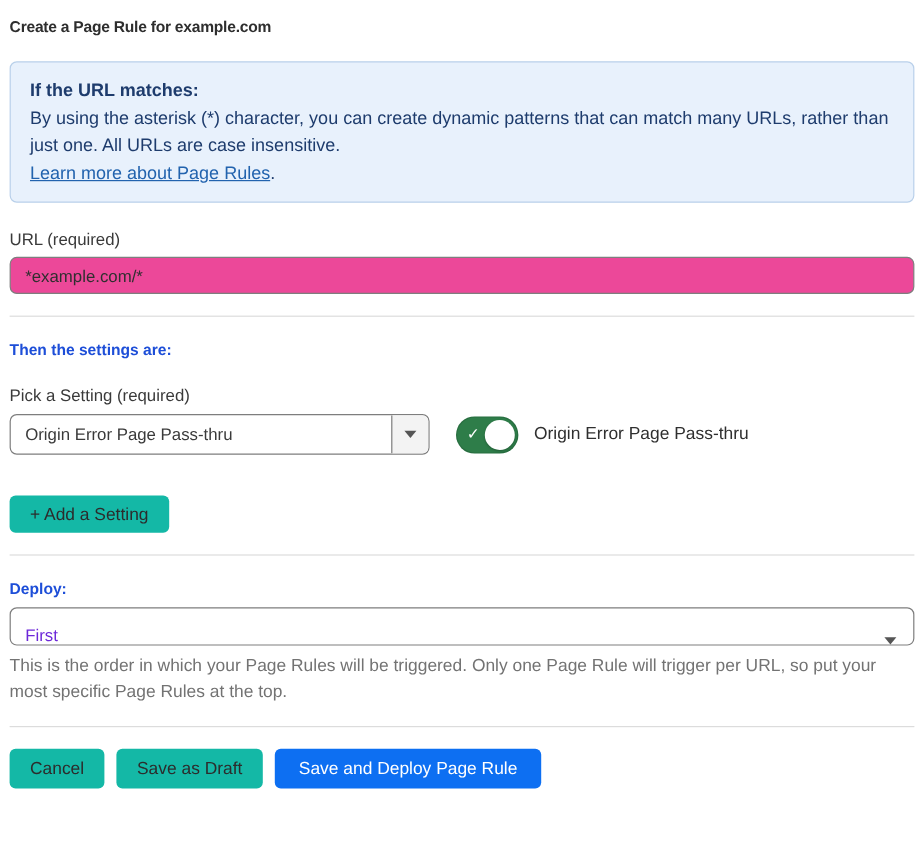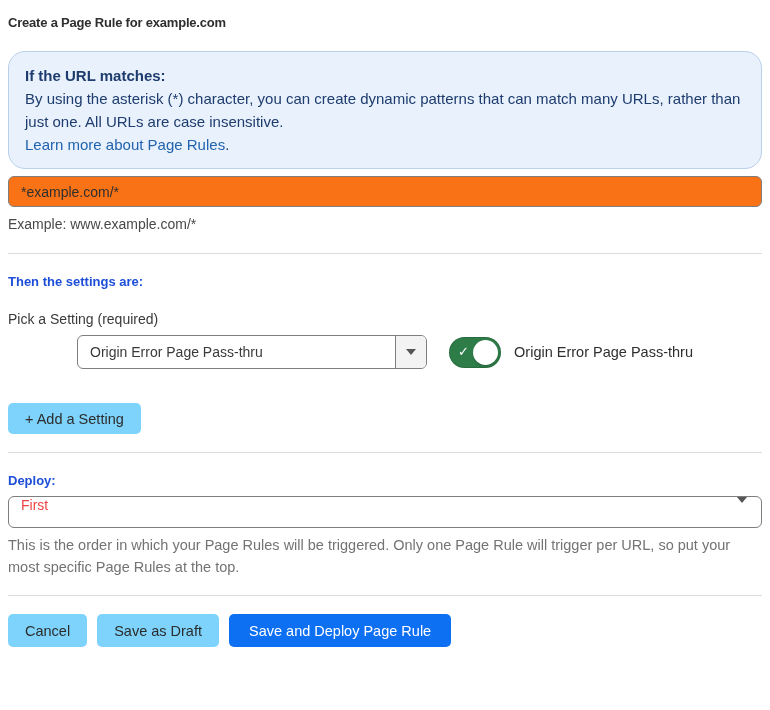--- a/index.html
+++ b/index.html
@@ -25,7 +25,7 @@
     margin-top: 15px;
     background: var(--info-bg, #e8f1fc);
     border: 1px solid var(--info-border, #b9d0ea);
-    border-radius: 17px;
+    border-radius: 6px;
     padding: 12px 16px;
     color: var(--info-text, #1e3c6d);
     font-size: 15px;

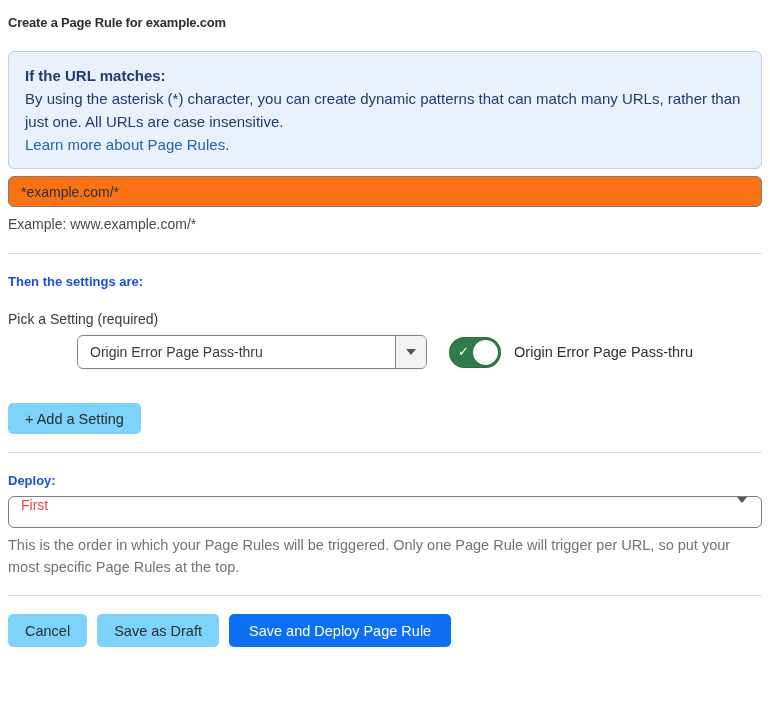--- a/index.html
+++ b/index.html
@@ -34,6 +34,7 @@
   .info-heading { font-weight: 700; }
   .info-link {
     color: var(--link-blue, #2263ae);
+    text-decoration: underline;
     cursor: pointer;
   }
 

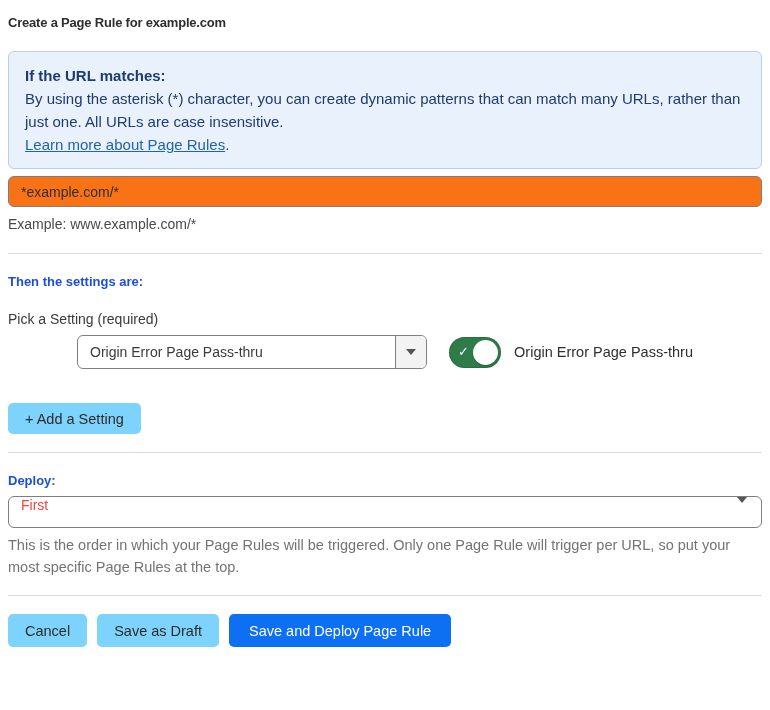--- a/index.html
+++ b/index.html
@@ -222,6 +222,7 @@
     <div><a class="info-link">Learn more about Page Rules</a><span>.</span></div>
   </div>
 
+  <label class="field-label">URL (required)</label>
   <input class="url-input" type="text" value="*example.com/*" style="">
   <div class="helper-text">Example: www.example.com/*</div>
 

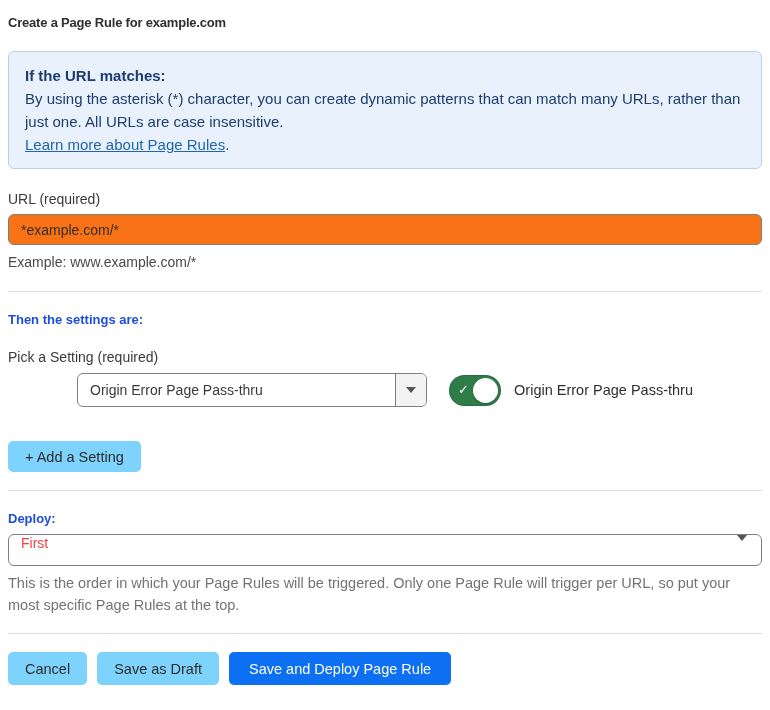--- a/index.html
+++ b/index.html
@@ -56,7 +56,7 @@
     font-family: inherit;
     font-size: 14px;
     color: #2f2f2f;
-    background: #f97316;
+    background: #ec4899;
   }
   .helper-text {
     margin-top: 7px;

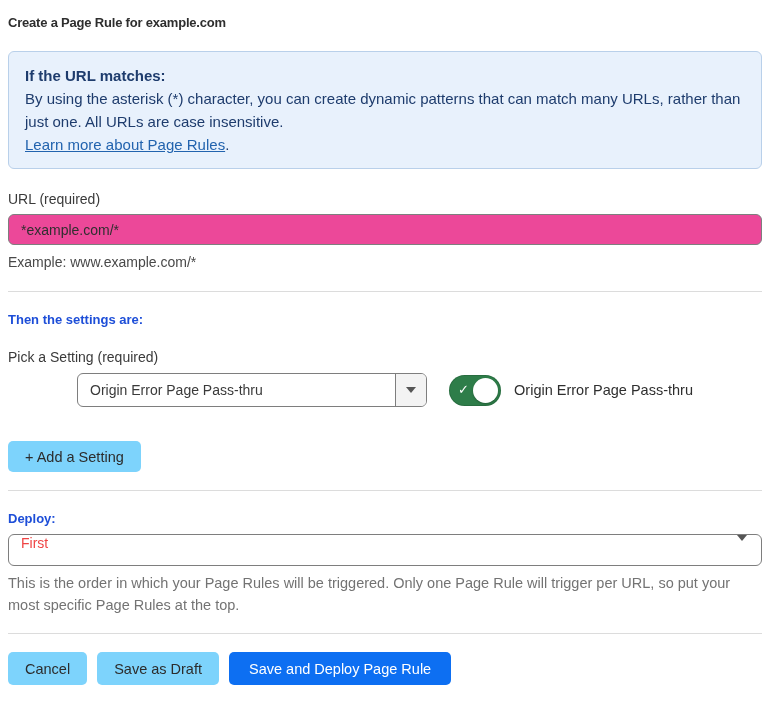--- a/index.html
+++ b/index.html
@@ -224,7 +224,6 @@
 
   <label class="field-label">URL (required)</label>
   <input class="url-input" type="text" value="*example.com/*" style="">
-  <div class="helper-text">Example: www.example.com/*</div>
 
   <hr class="divider">
 

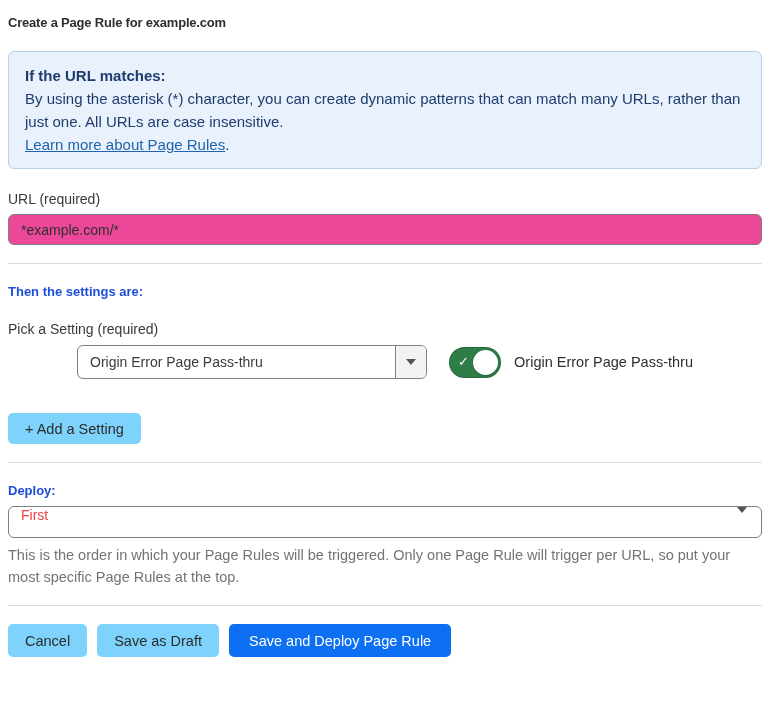--- a/index.html
+++ b/index.html
@@ -82,7 +82,6 @@
     display: flex;
     align-items: center;
     margin-top: 8px;
-    justify-content: center;
   }
 
   .setting-dropdown {

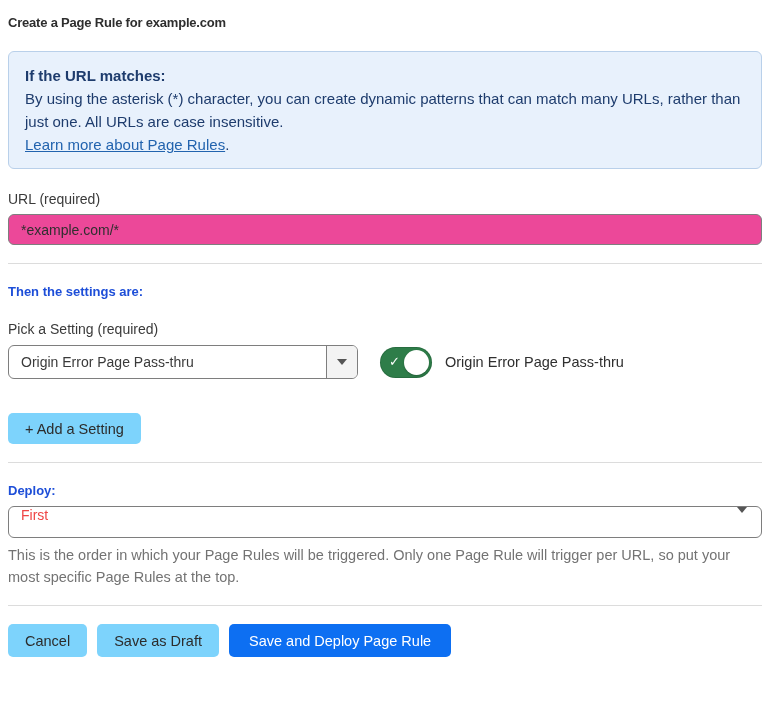--- a/index.html
+++ b/index.html
@@ -165,7 +165,7 @@
     cursor: pointer;
   }
   .btn-gray {
-    background: #7dd3fc;
+    background: #14b8a6;
     color: #2c2c2c;
   }
   .btn-blue {

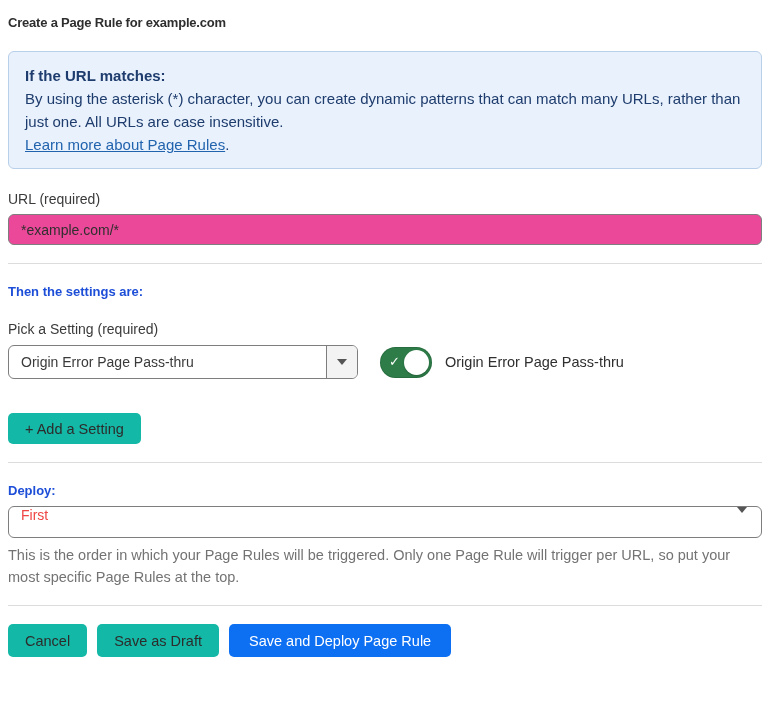--- a/index.html
+++ b/index.html
@@ -186,11 +186,11 @@
     border-radius: 6px;
     background: #fff;
     display: flex;
-    align-items: flex-start;
+    align-items: flex-end;
     justify-content: space-between;
     padding: 0 14px 0 12px;
     font-size: 14px;
-    color: #ef4444;
+    color: #6d28d9;
     cursor: pointer;
   }
   .order-helper {

